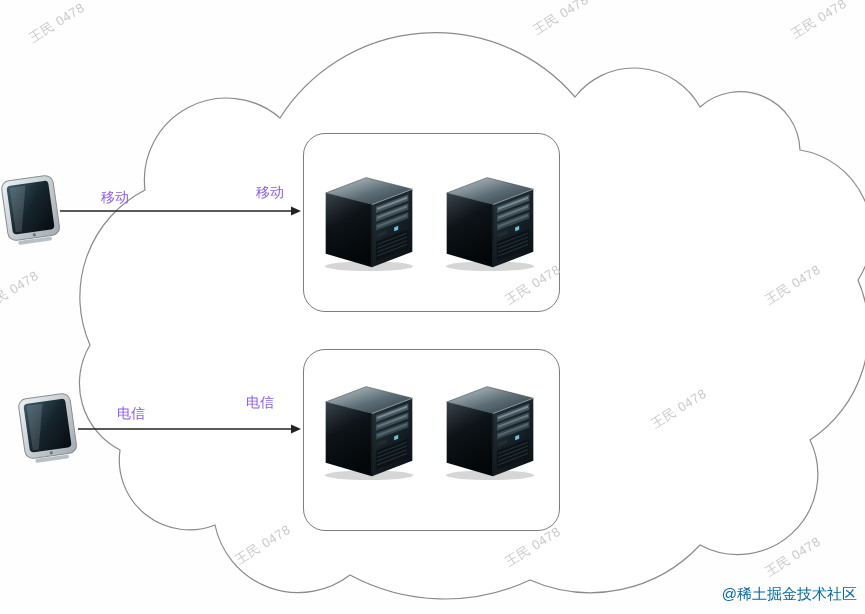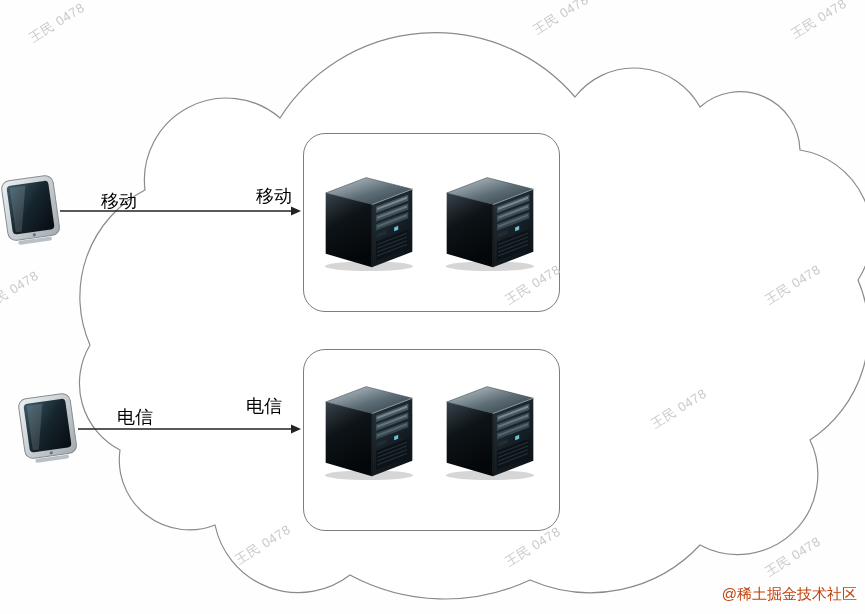--- a/index.html
+++ b/index.html
@@ -34,8 +34,8 @@
 
   .label {
     position: absolute;
-    font-size: 18px;
-    color: #000000;
+    font-size: 14px;
+    color: #8b5cf6;
     white-space: nowrap;
   }
   .label.l1 { left: 101px; top: 189px; }

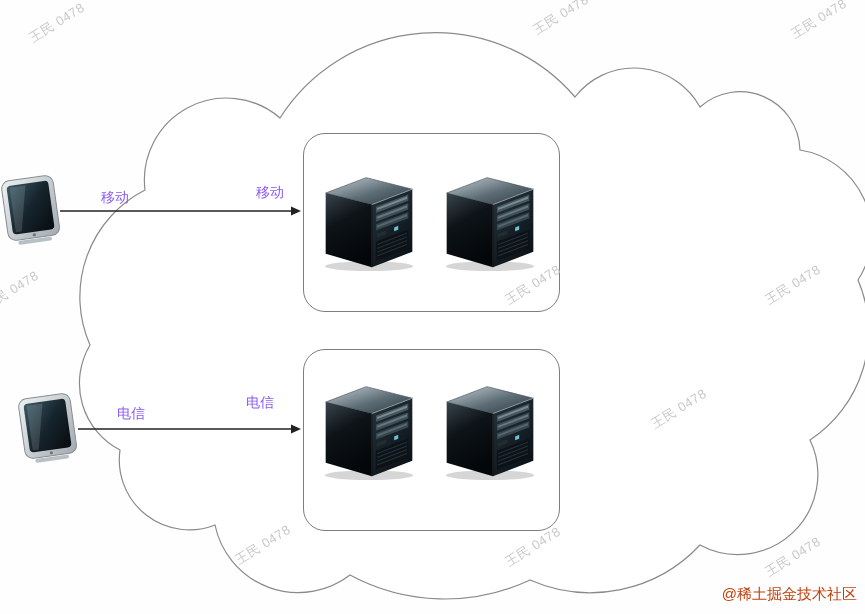--- a/index.html
+++ b/index.html
@@ -69,7 +69,7 @@
     right: 8px;
     bottom: 10px;
     font-size: 15px;
-    color: #c2410c;
+    color: #0369a1;
   }
 </style>
 </head>

